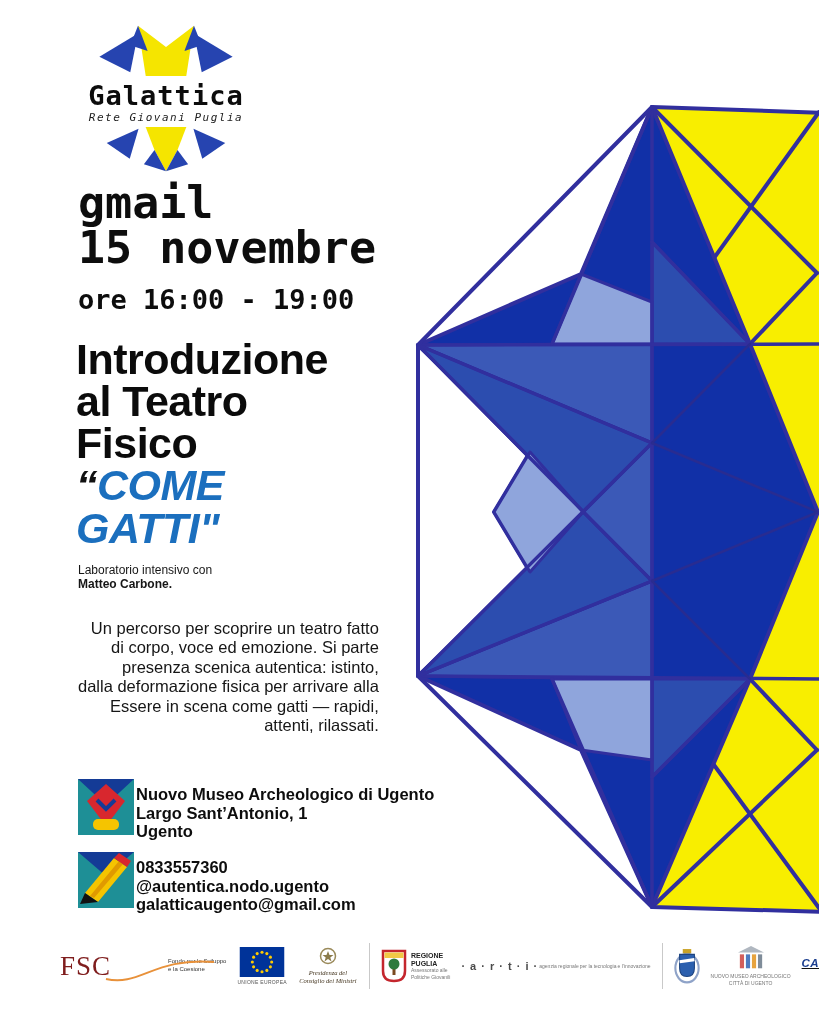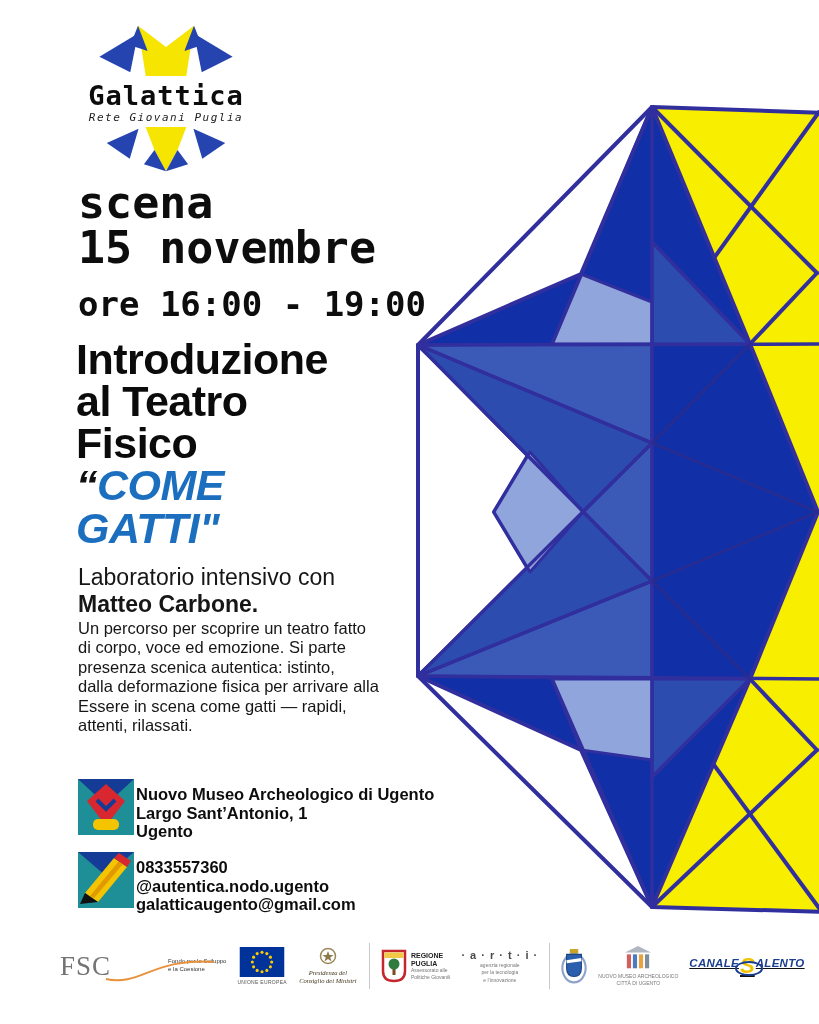--- a/index.html
+++ b/index.html
@@ -161,7 +161,7 @@
   </div>
 
   <div class="date-block">
-    <span class="date-line">scena</span>
+    <span class="date-line">gmail</span>
     <span class="date-line">15 novembre</span>
     <span class="time-line">ore 16:00 - 19:00</span>
   </div>

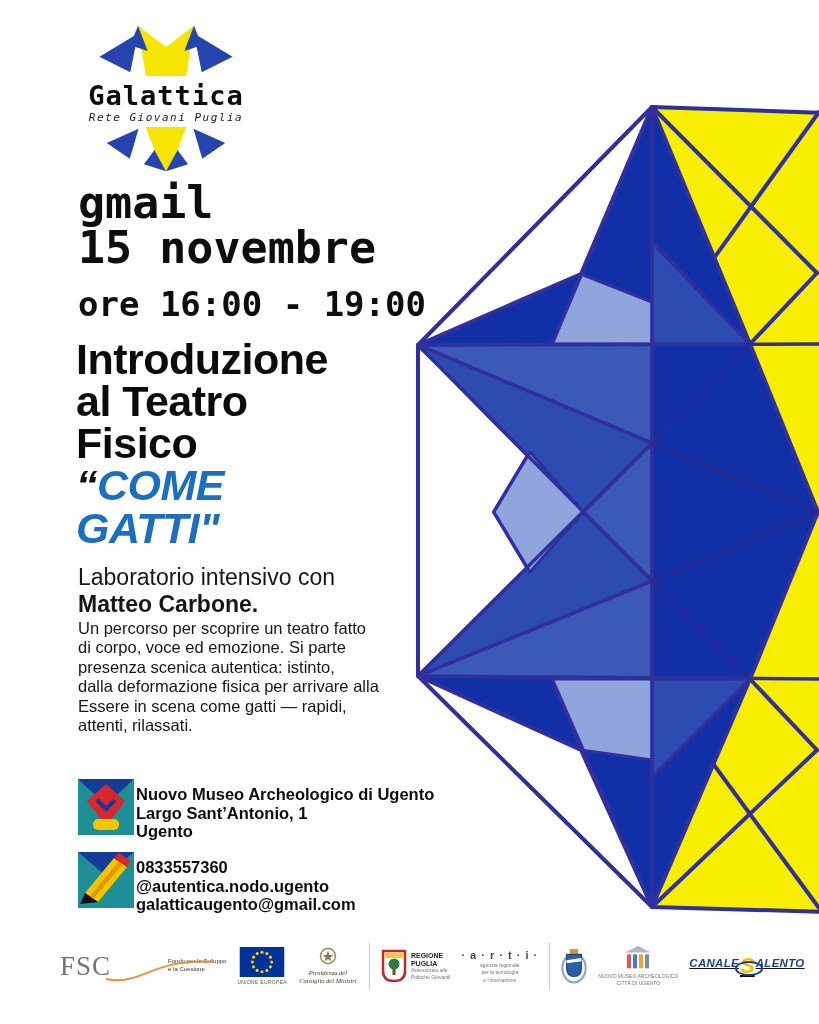--- a/index.html
+++ b/index.html
@@ -20,7 +20,7 @@
   
   .date-block{position:absolute;top:180px;left:78px;font-family:"DejaVu Sans Mono",monospace;}
   .date-line{display:block;font-size:45px;line-height:1.0;font-weight:bold;color:#0d0d0d;letter-spacing:0;}
-  .time-line{display:block;font-size:34px;font-weight:bold;color:#0d0d0d;margin-top:14px;}
+  .time-line{display:block;font-size:27px;font-weight:bold;color:#0d0d0d;margin-top:14px;}
 
   
   .title-block{position:absolute;top:338px;left:76px;font-weight:bold;

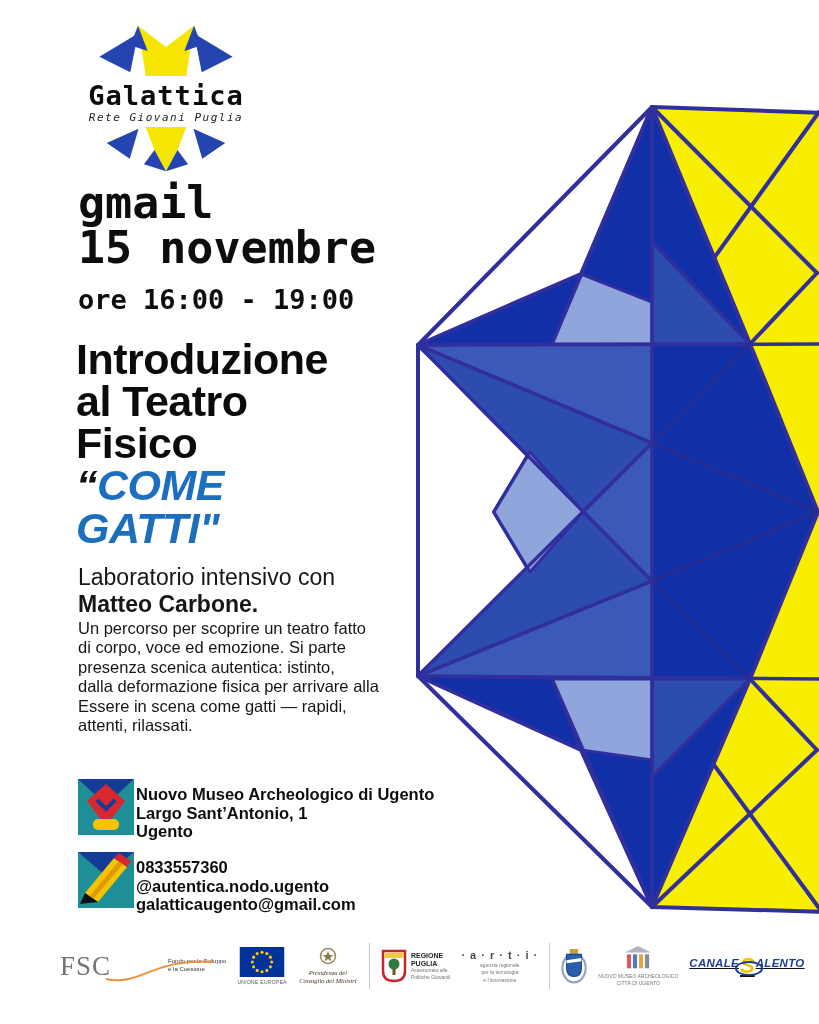--- a/index.html
+++ b/index.html
@@ -30,7 +30,7 @@
   .subtitle-line .q-open{color:#111;}
 
   
-  .intro-block{position:absolute;top:564px;left:78px;font-size:23px;line-height:1.16;color:#161616;}
+  .intro-block{position:absolute;top:564px;left:78px;font-size:12px;line-height:1.16;color:#161616;}
   .intro-block b{display:block;}
   .desc-block{position:absolute;top:619px;left:78px;font-size:16.5px;line-height:1.18;color:#161616;}
   .desc-block span{display:block;white-space:nowrap;}

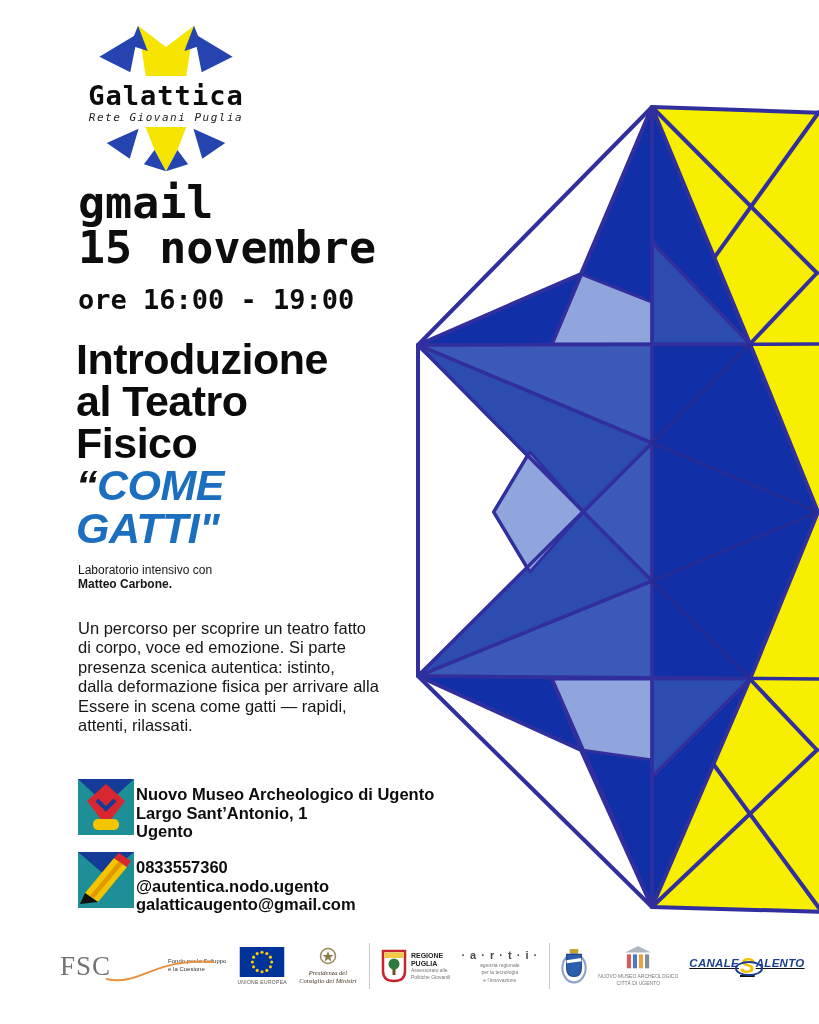--- a/index.html
+++ b/index.html
@@ -32,7 +32,7 @@
   
   .intro-block{position:absolute;top:564px;left:78px;font-size:12px;line-height:1.16;color:#161616;}
   .intro-block b{display:block;}
-  .desc-block{position:absolute;top:619px;left:78px;font-size:16.5px;line-height:1.18;color:#161616;}
+  .desc-block{position:absolute;top:619px;left:78px;font-size:16.5px;line-height:1.18;color:#161616;text-align:right;}
   .desc-block span{display:block;white-space:nowrap;}
 
   

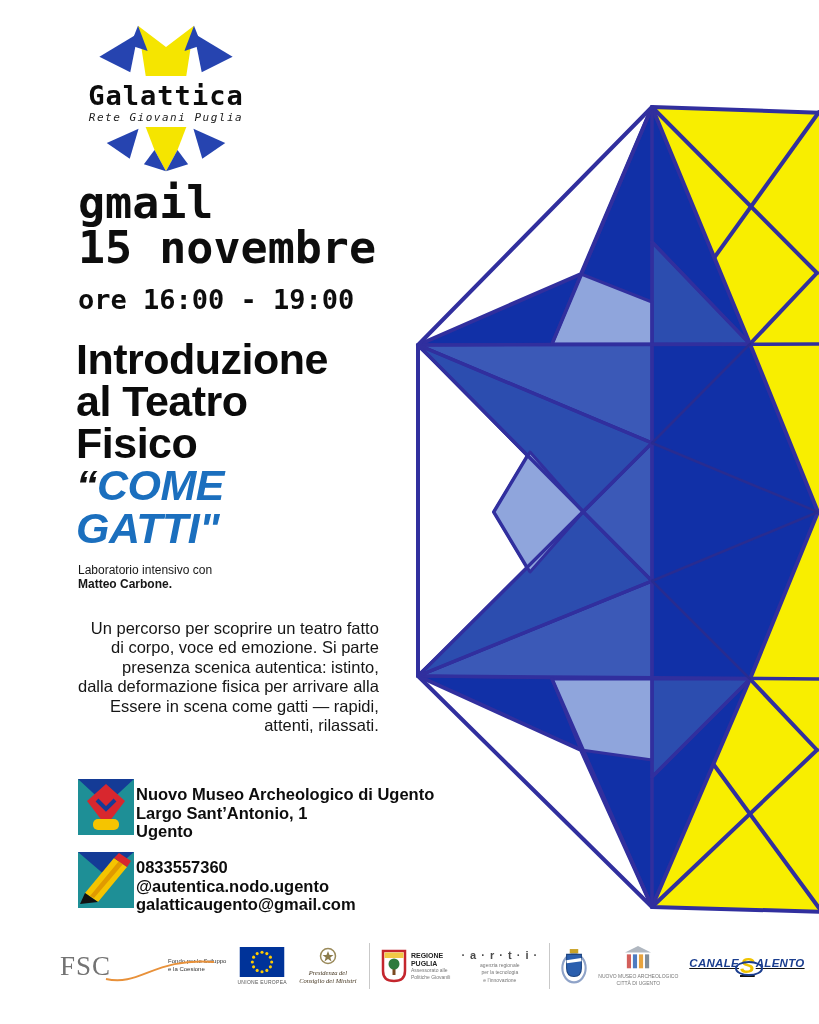--- a/index.html
+++ b/index.html
@@ -52,7 +52,7 @@
   .tiny2{font-size:5px;color:#777;display:block;line-height:1.25;}
 
   .fsc{position:relative;gap:5px;}
-  .fsc-text{font-family:"Liberation Serif",serif;font-size:27px;color:#737373;letter-spacing:1px;}
+  .fsc-text{font-family:"Liberation Serif",serif;font-size:27px;color:#7f1d1d;letter-spacing:1px;}
   .fsc-curve{position:absolute;left:44px;top:4px;}
   .fsc-small{display:block;font-size:6px;color:#333;line-height:1.3;padding-left:52px;}
 

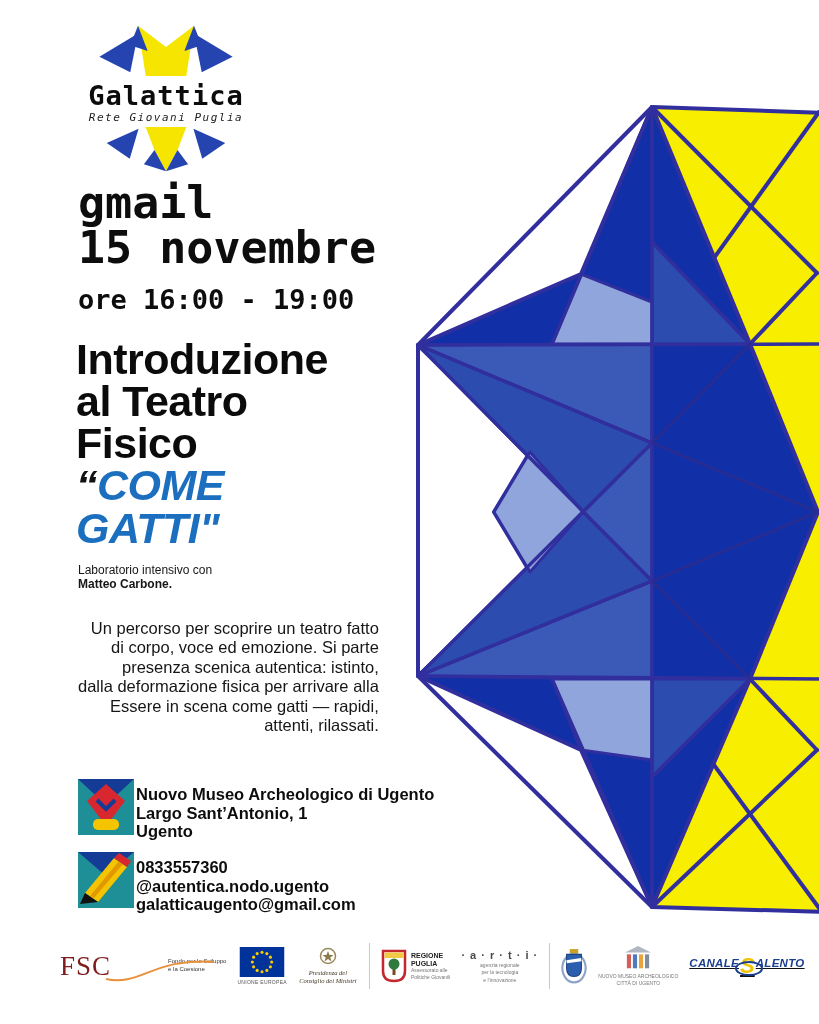--- a/index.html
+++ b/index.html
@@ -62,7 +62,7 @@
 
   .rp{gap:4px;}
   .rp-text b{display:block;font-size:7px;line-height:1.1;color:#222;}
-  .arti{flex-direction:column;gap:1px;text-align:center;}
+  .arti{flex-direction:row;gap:1px;text-align:center;}
   .arti-word{font-size:11px;font-weight:bold;color:#4a4a4a;letter-spacing:1px;}
 
   .museo{flex-direction:column;gap:1px;text-align:center;}

